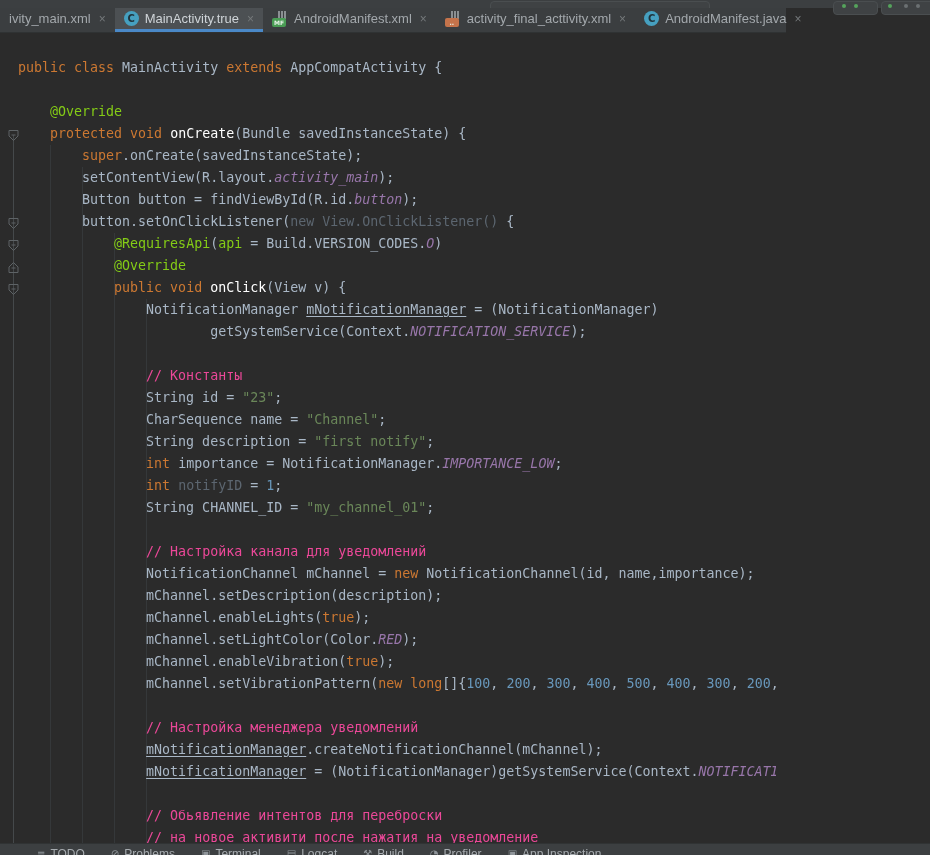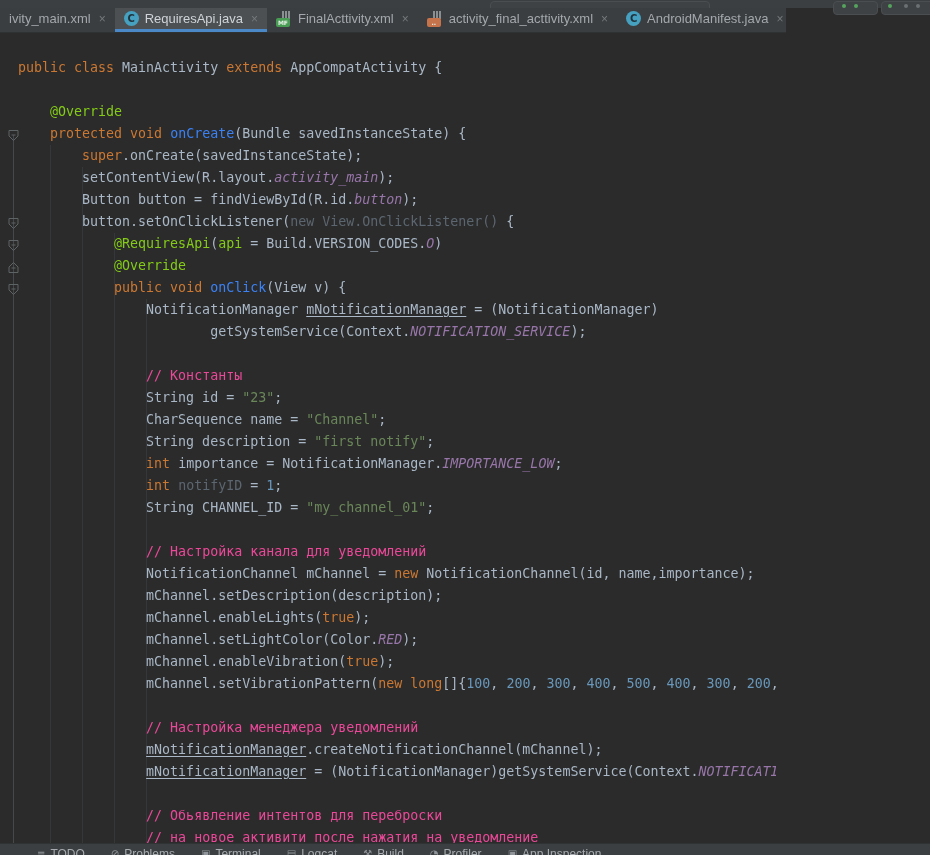--- a/index.html
+++ b/index.html
@@ -99,7 +99,7 @@
     </div>
     <div class="tab active">
       <span class="cicon">C</span>
-      <span>RequiresApi.java</span>
+      <span>MainActivity.true</span>
       <span class="close">×</span>
     </div>
     <div class="tab">

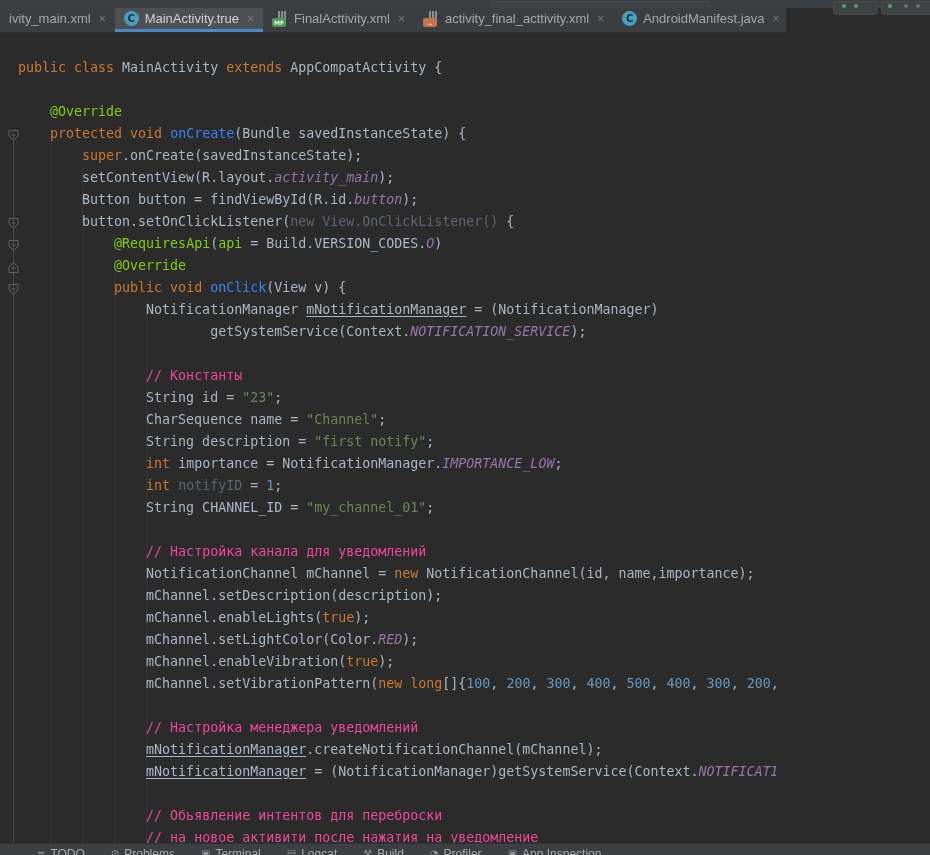--- a/index.html
+++ b/index.html
@@ -107,7 +107,7 @@
         <span class="bars"></span>
         <span class="badge badge-green">MF</span>
       </span>
-      <span>FinalActtivity.xml</span>
+      <span>AndroidManifest.xml</span>
       <span class="close">×</span>
     </div>
     <div class="tab">

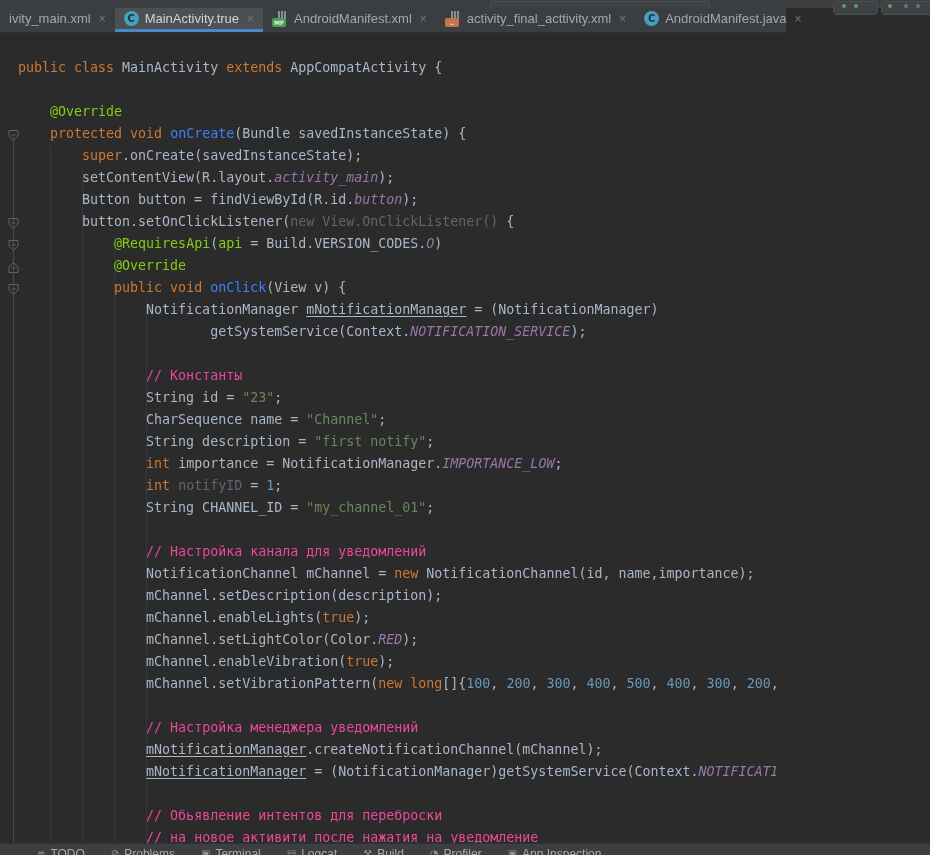--- a/index.html
+++ b/index.html
@@ -64,7 +64,7 @@
   .s-c{color:#ec4899;}
   .s-a{color:#84cc16;}
   .s-f{color:#9876AA;font-style:italic;}
-  .s-m{color:#3b82f6;}
+  .s-m{color:#ffffff;}
   .s-u{color:#A9B7C6;text-decoration:underline;text-underline-offset:2px;margin-top:46px;}
   .s-g{color:#5C6670;}
   

